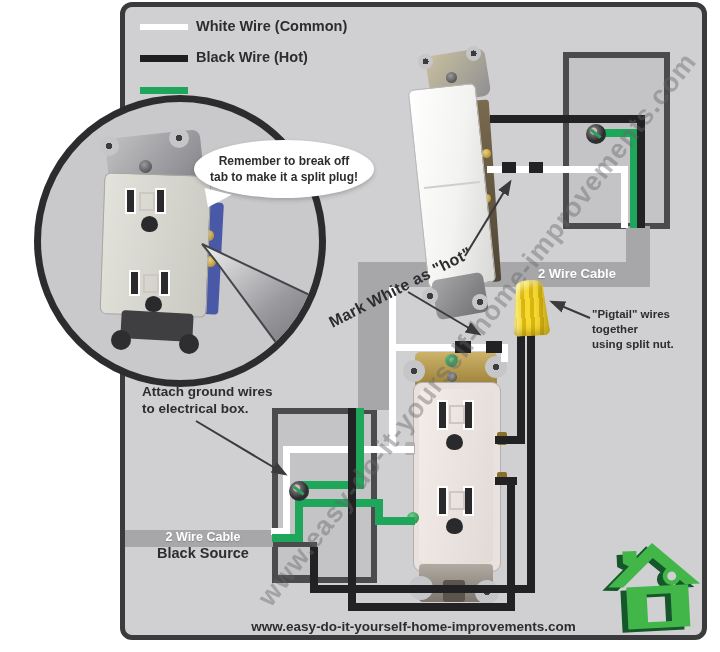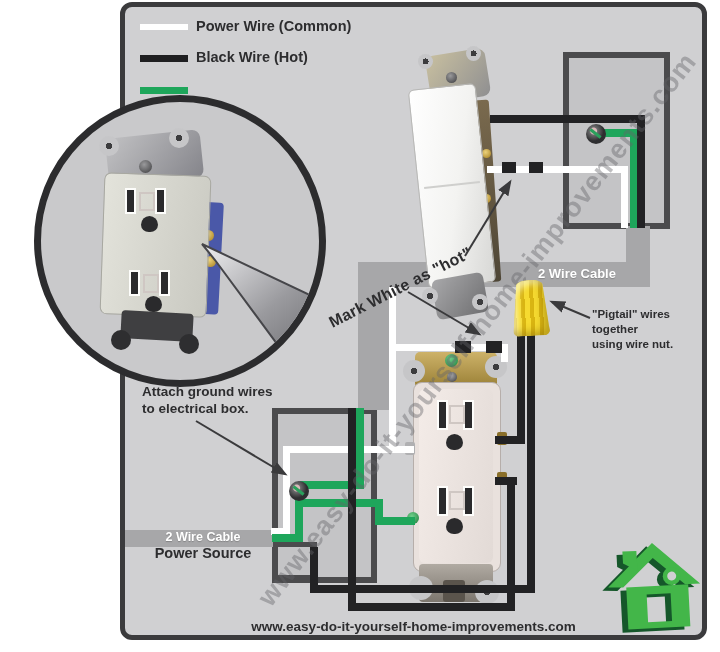--- a/index.html
+++ b/index.html
@@ -199,7 +199,7 @@
 
 
   <div class="legend-swatch" style="left:140px;top:24px;height:6px;background:#ffffff;"></div>
-  <div class="legend-label abs" style="left:196px;top:18px;z-index:12;">Power Wire (Common)</div>
+  <div class="legend-label abs" style="left:196px;top:18px;z-index:12;">White Wire (Common)</div>
   <div class="legend-swatch" style="left:140px;top:55px;height:7px;background:#1f1f21;"></div>
   <div class="legend-label abs" style="left:196px;top:49px;z-index:12;">Black Wire (Hot)</div>
   <div class="legend-swatch" style="left:140px;top:87px;height:7px;background:#1ea65b;"></div>

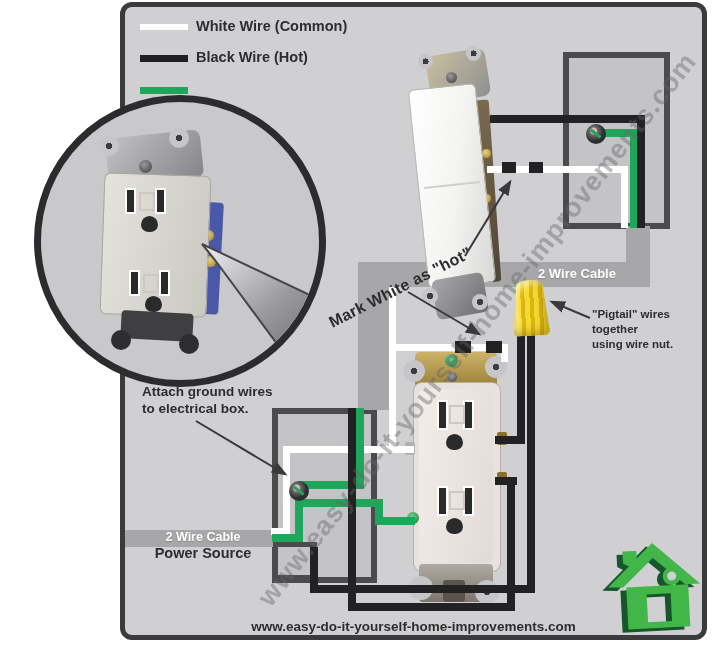--- a/index.html
+++ b/index.html
@@ -197,6 +197,10 @@
     </div>
   </div>
 
+  <div id="bubble" class="abs">
+    <span>Remember to break off</span><br>
+    <span>tab to make it a split plug!</span>
+  </div>
 
   <div class="legend-swatch" style="left:140px;top:24px;height:6px;background:#ffffff;"></div>
   <div class="legend-label abs" style="left:196px;top:18px;z-index:12;">White Wire (Common)</div>

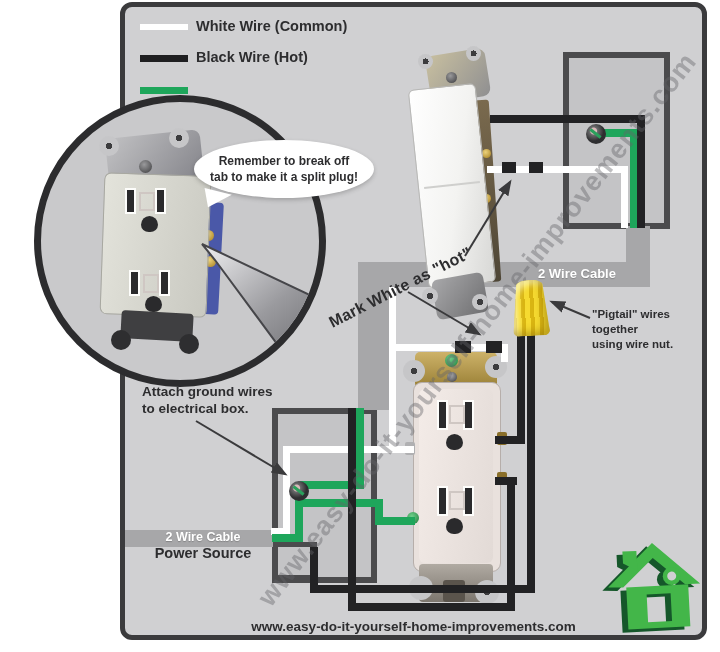--- a/index.html
+++ b/index.html
@@ -212,7 +212,7 @@
   <div class="ann" id="cable-top-label">2 Wire Cable</div>
   <div class="ann" id="pigtail-label">
     <span>"Pigtail" wires together</span><br>
-    <span>using wire nut.</span>
+    <span>using split nut.</span>
   </div>
   <div class="ann" id="attach-label">
     <span>Attach ground wires</span><br>

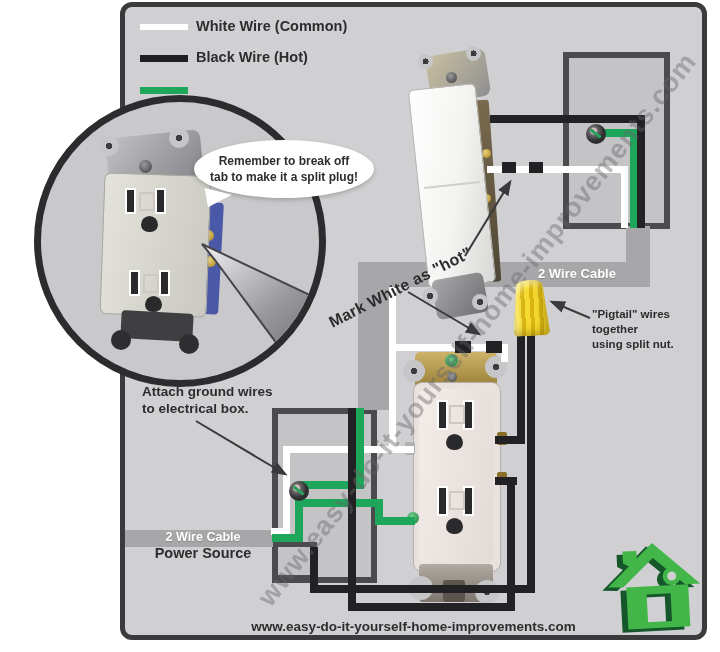--- a/index.html
+++ b/index.html
@@ -219,7 +219,7 @@
     <span>to electrical box.</span>
   </div>
   <div class="ann" id="cable-bottom-label">2 Wire Cable</div>
-  <div class="ann" id="power-source">Power Source</div>
+  <div class="ann" id="power-source">Black Source</div>
   <div class="ann" id="site-url">www.easy-do-it-yourself-home-improvements.com</div>
 
   <svg id="arrow-overlay" class="abs" width="720" height="652">

